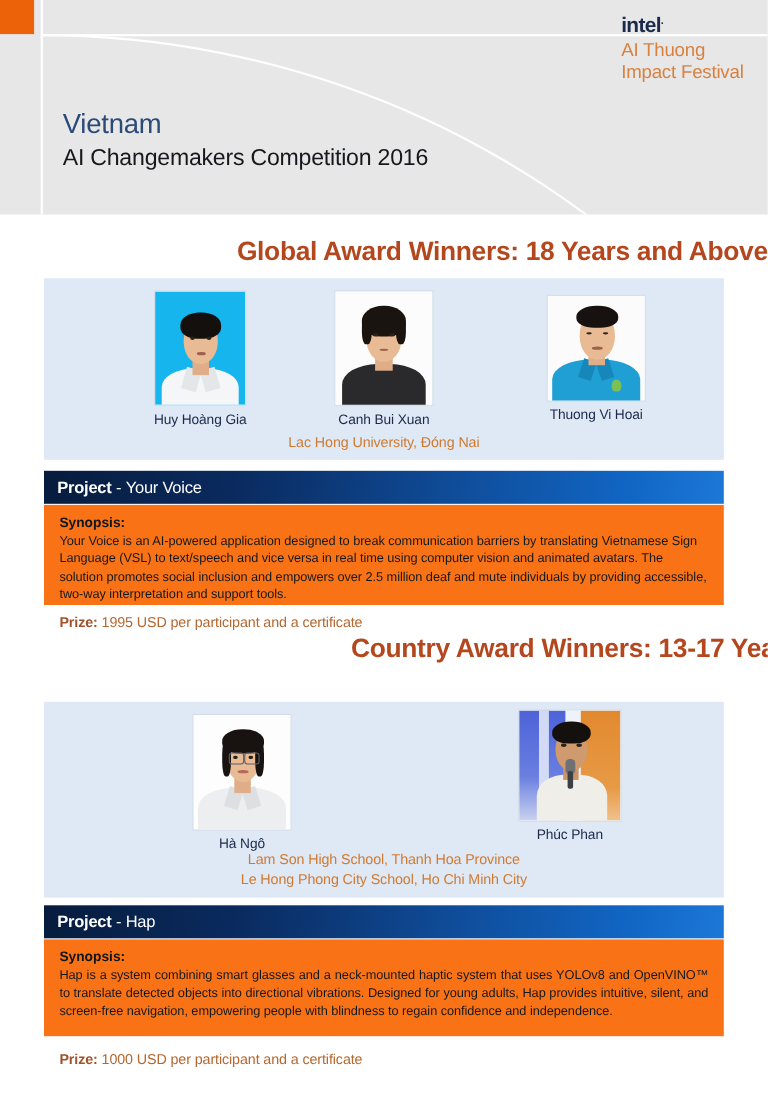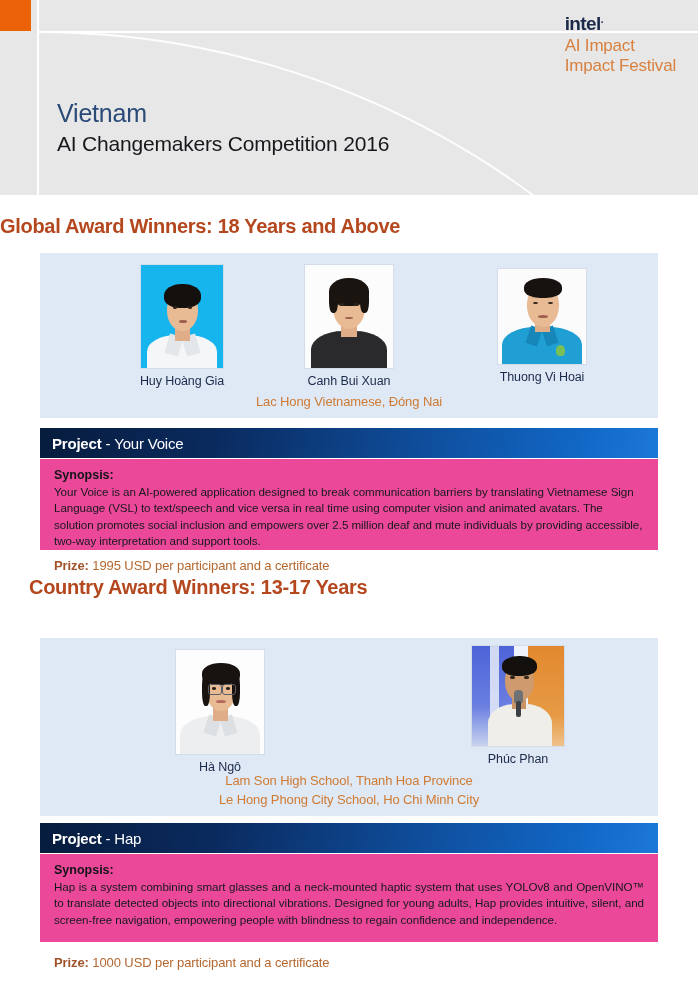--- a/index.html
+++ b/index.html
@@ -241,7 +241,7 @@
   <div class="logo-block">
     <div class="logo-intel"><span>intel</span><span class="dot">.</span></div>
     <div class="logo-festival">
-      <div>AI Impact</div>
+      <div>AI Thuong</div>
       <div>Impact Festival</div>
     </div>
   </div>

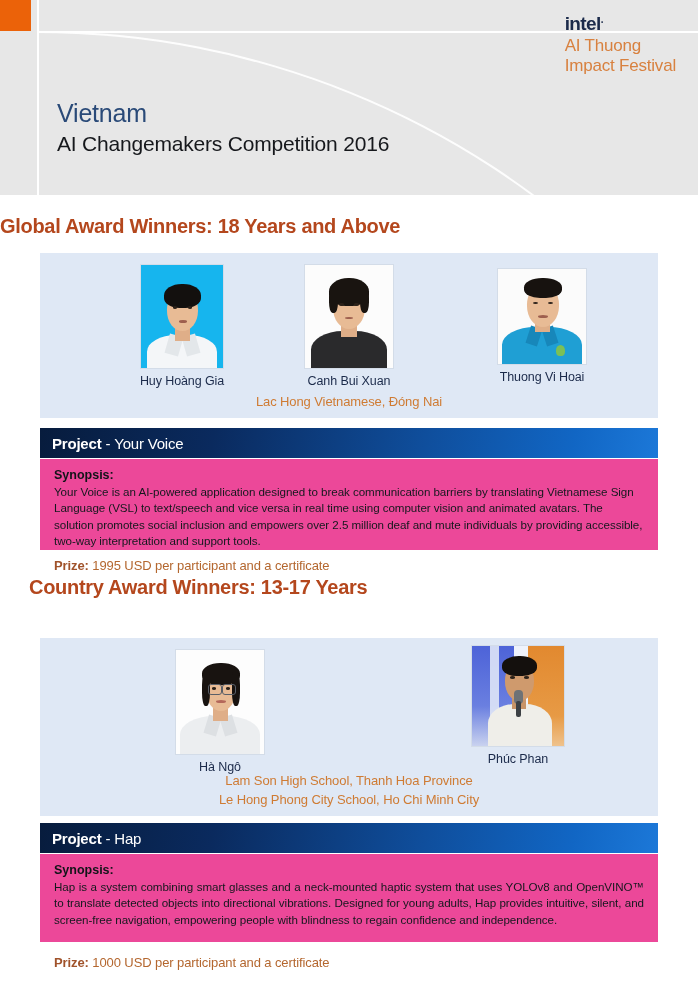--- a/index.html
+++ b/index.html
@@ -105,8 +105,8 @@
   .section-heading {
     position: absolute;
     width: 698px;
-    text-align: left;
-    font-size: 20px;
+    text-align: right;
+    font-size: 24px;
     font-weight: bold;
     color: #b4471d;
     letter-spacing: -0.3px;

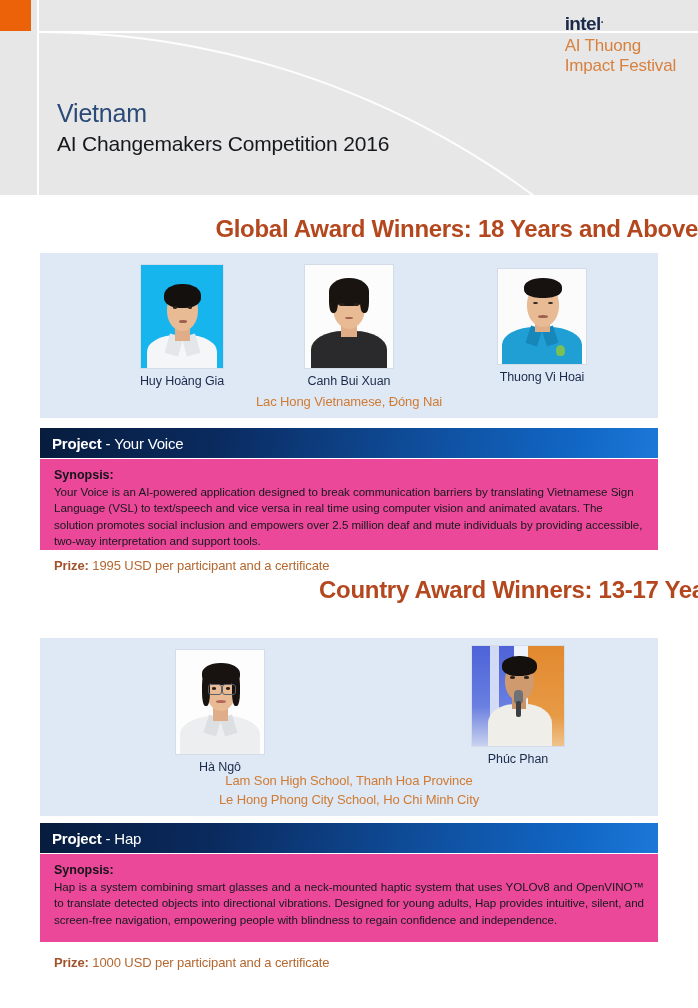--- a/index.html
+++ b/index.html
@@ -305,7 +305,7 @@
     <div class="winner-name">Canh Bui Xuan</div>
   </div>
 
-  <div class="org-line" style="top:140px;">Lac Hong Vietnamese, Đóng Nai</div>
+  <div class="org-line" style="top:140px;">Lac Hong University, Đóng Nai</div>
 </div>
 
 <div class="project-bar" id="project-bar-1">

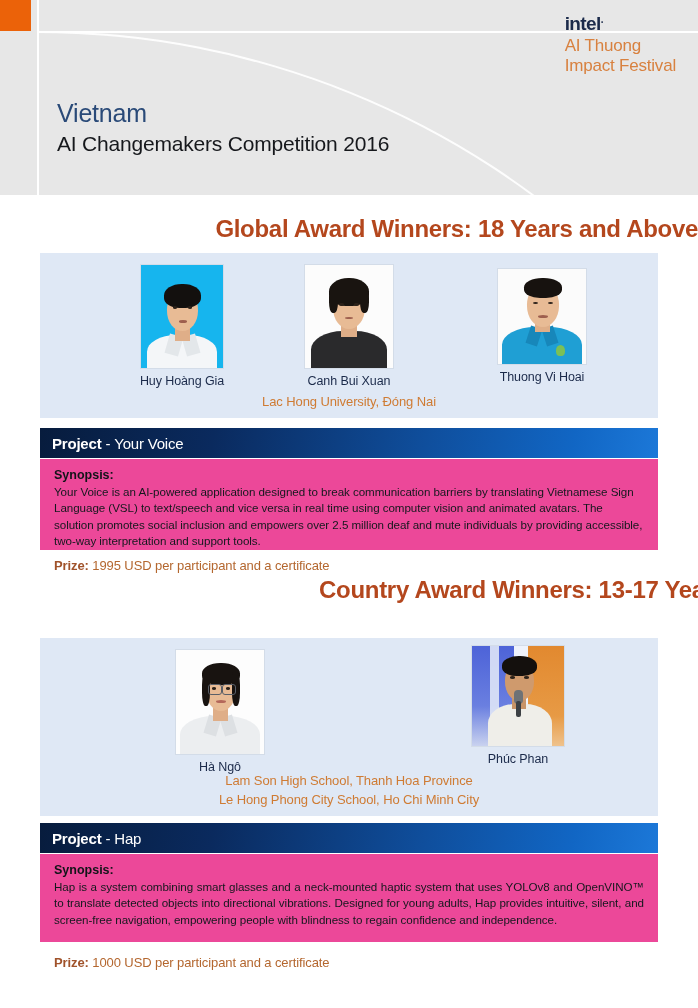--- a/index.html
+++ b/index.html
@@ -196,7 +196,7 @@
     position: absolute;
     left: 40px;
     width: 618px;
-    background: #ec4899;
+    background: #f97316;
     box-sizing: border-box;
     padding: 9px 14px 0 14px;
   }

